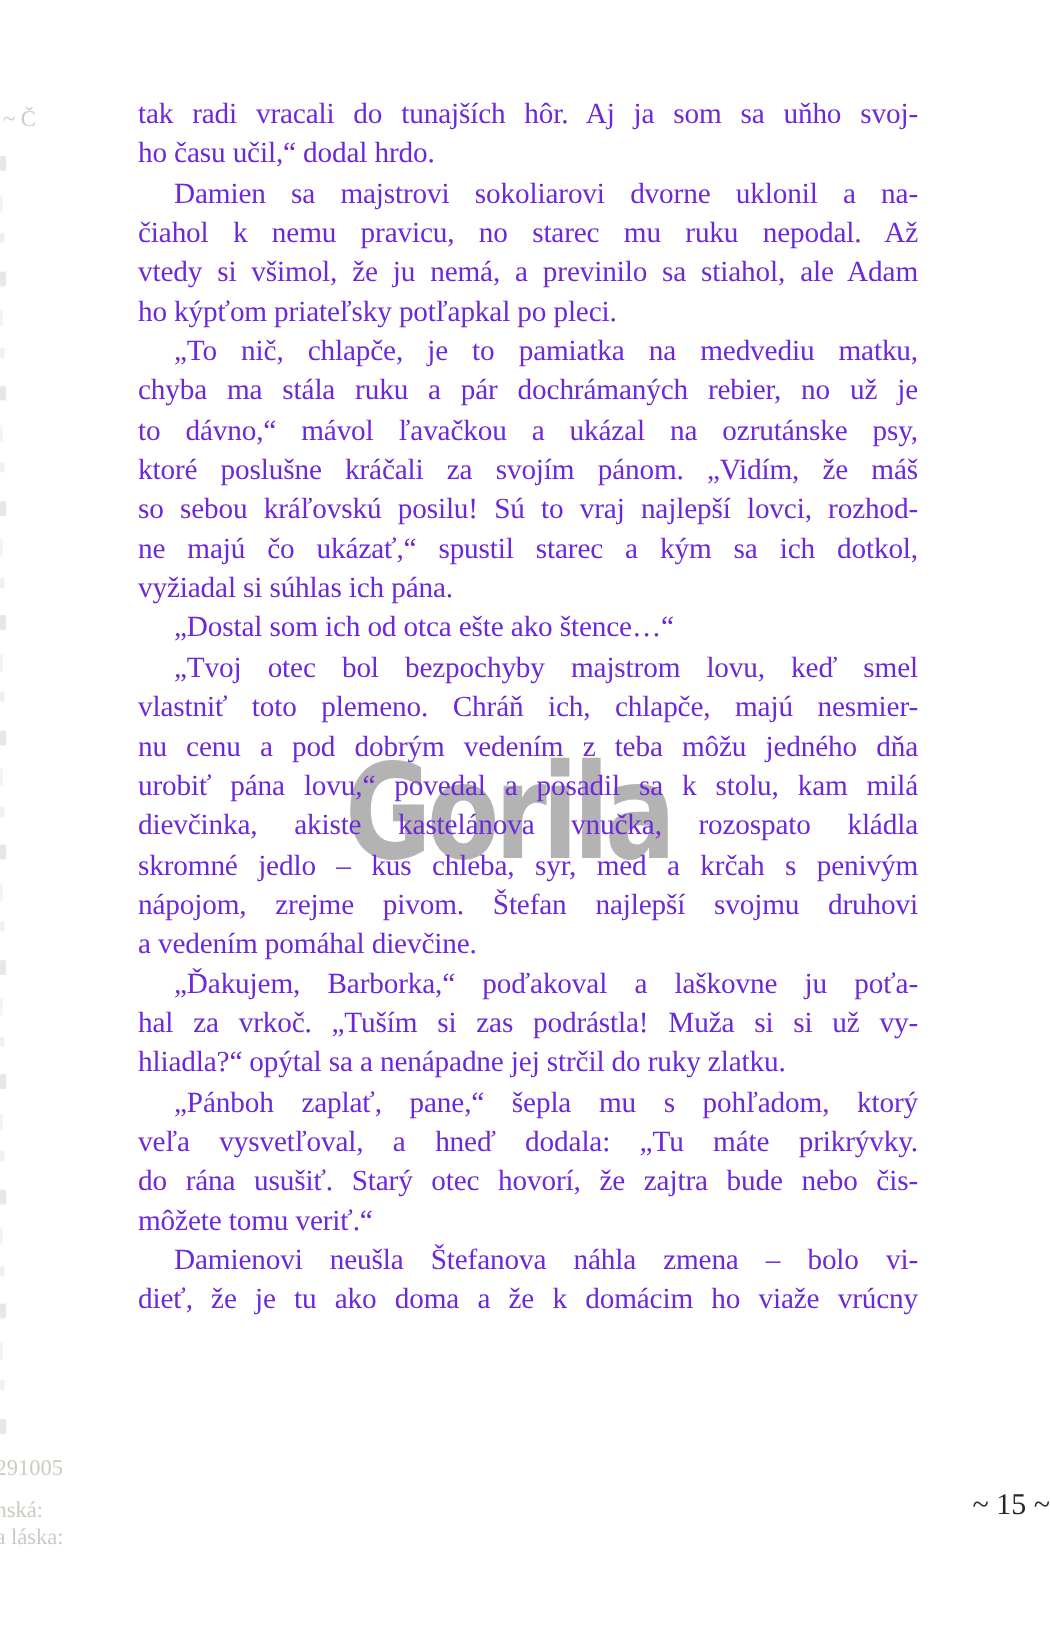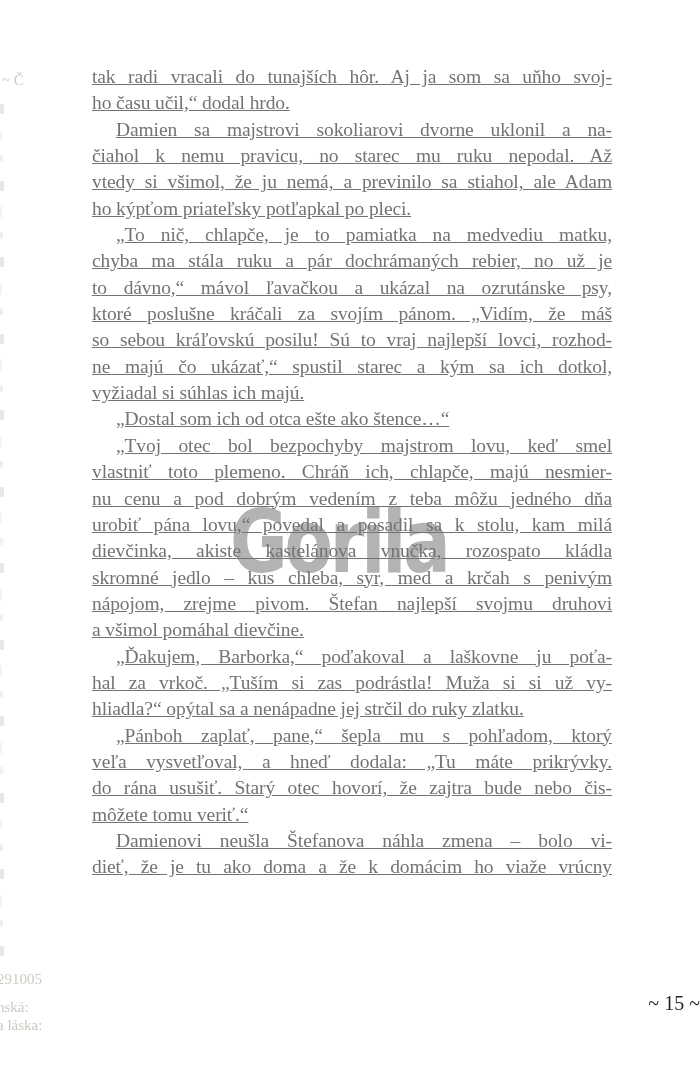--- a/index.html
+++ b/index.html
@@ -133,7 +133,7 @@
 
   <div class="frag frag-top" style="color: rgb(203, 202, 193);">~ Č</div>
 
-  <div class="textblock" style="color: #737373; text-decoration: underline;">
+  <div class="textblock" style="color: #6d28d9;">
       <div class="line">tak radi vracali do tunajších hôr. Aj ja som sa uňho svoj-</div>
       <div class="line para-end">ho času učil,“ dodal hrdo.</div>
       <div class="line indent">Damien sa majstrovi sokoliarovi dvorne uklonil a na-</div>

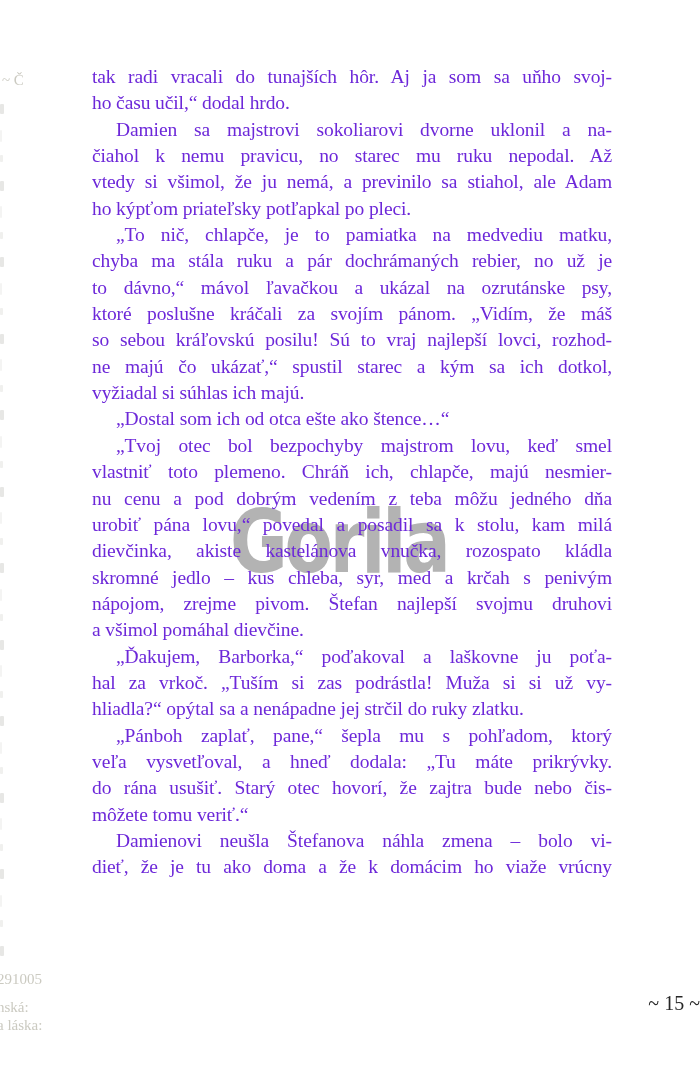--- a/index.html
+++ b/index.html
@@ -146,7 +146,7 @@
       <div class="line">ktoré poslušne kráčali za svojím pánom. „Vidím, že máš</div>
       <div class="line">so sebou kráľovskú posilu! Sú to vraj najlepší lovci, rozhod-</div>
       <div class="line">ne majú čo ukázať,“ spustil starec a kým sa ich dotkol,</div>
-      <div class="line para-end">vyžiadal si súhlas ich majú.</div>
+      <div class="line para-end">vyžiadal si súhlas ich pána.</div>
       <div class="line indent para-end">„Dostal som ich od otca ešte ako štence…“</div>
       <div class="line indent">„Tvoj otec bol bezpochyby majstrom lovu, keď smel</div>
       <div class="line">vlastniť toto plemeno. Chráň ich, chlapče, majú nesmier-</div>

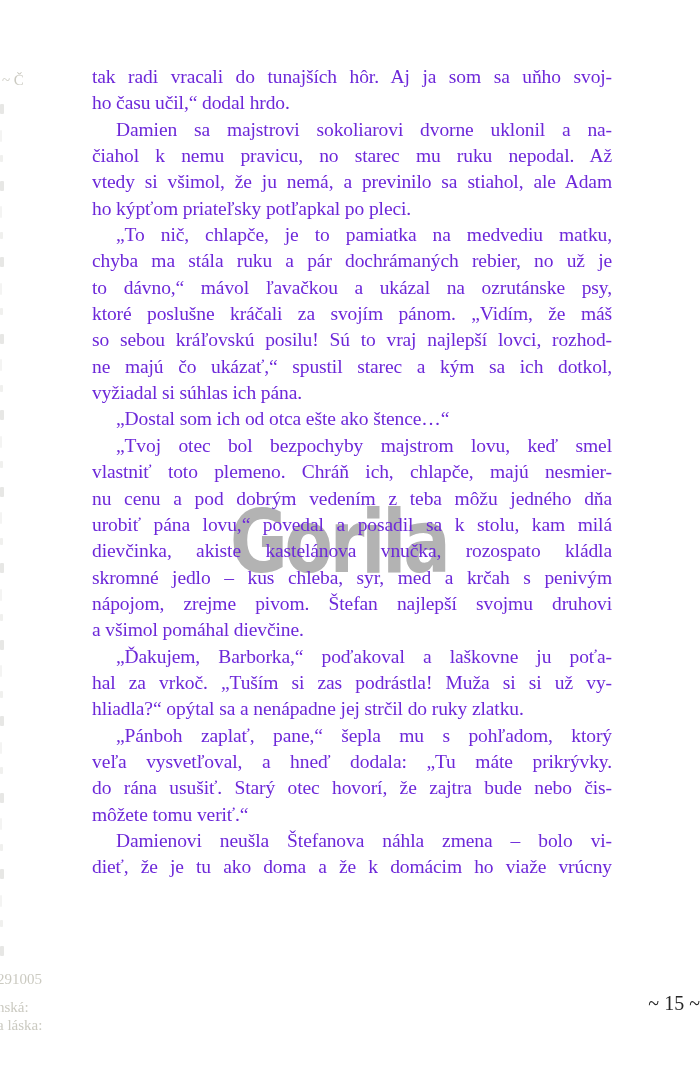--- a/index.html
+++ b/index.html
@@ -155,7 +155,7 @@
       <div class="line">dievčinka, akiste kastelánova vnučka, rozospato kládla</div>
       <div class="line">skromné jedlo – kus chleba, syr, med a krčah s penivým</div>
       <div class="line">nápojom, zrejme pivom. Štefan najlepší svojmu druhovi</div>
-      <div class="line para-end">a všimol pomáhal dievčine.</div>
+      <div class="line para-end">a vedením pomáhal dievčine.</div>
       <div class="line indent">„Ďakujem, Barborka,“ poďakoval a laškovne ju poťa-</div>
       <div class="line">hal za vrkoč. „Tuším si zas podrástla! Muža si si už vy-</div>
       <div class="line para-end">hliadla?“ opýtal sa a nenápadne jej strčil do ruky zlatku.</div>

